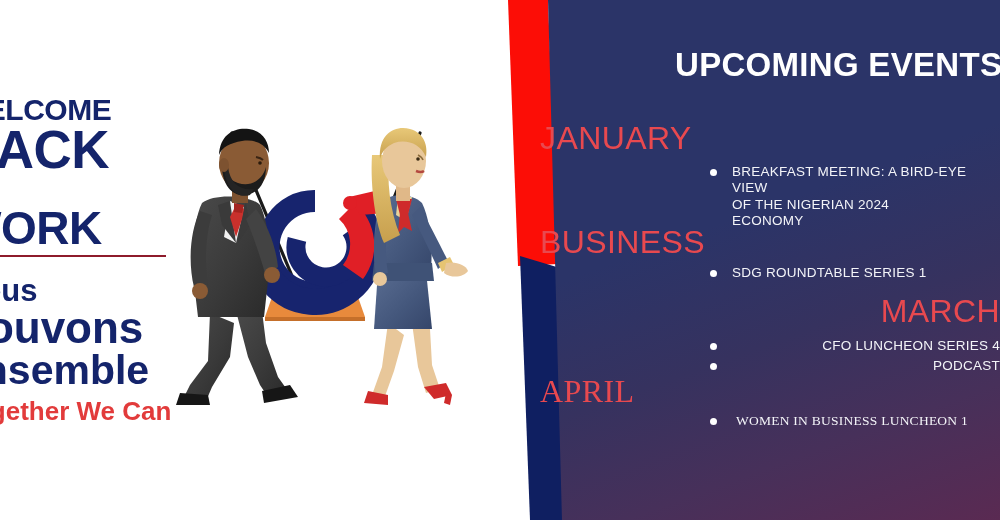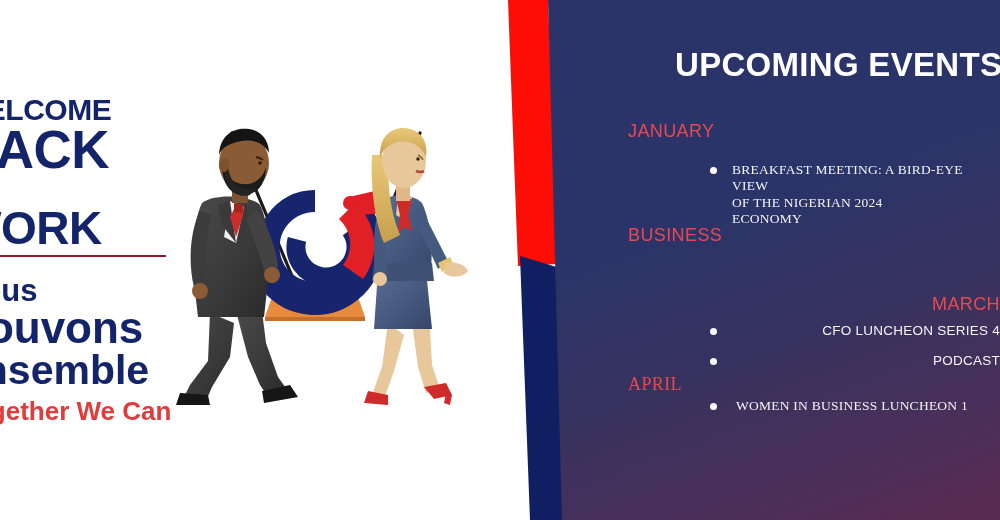--- a/index.html
+++ b/index.html
@@ -144,10 +144,9 @@
 
   .month-name {
     color: #e8494f;
-    font-size: 18px;
+    font-size: 32px;
     font-weight: 400;
     letter-spacing: 0.4px;
-    margin-left: 88px;
     line-height: 1.05;
     white-space: nowrap;
   }

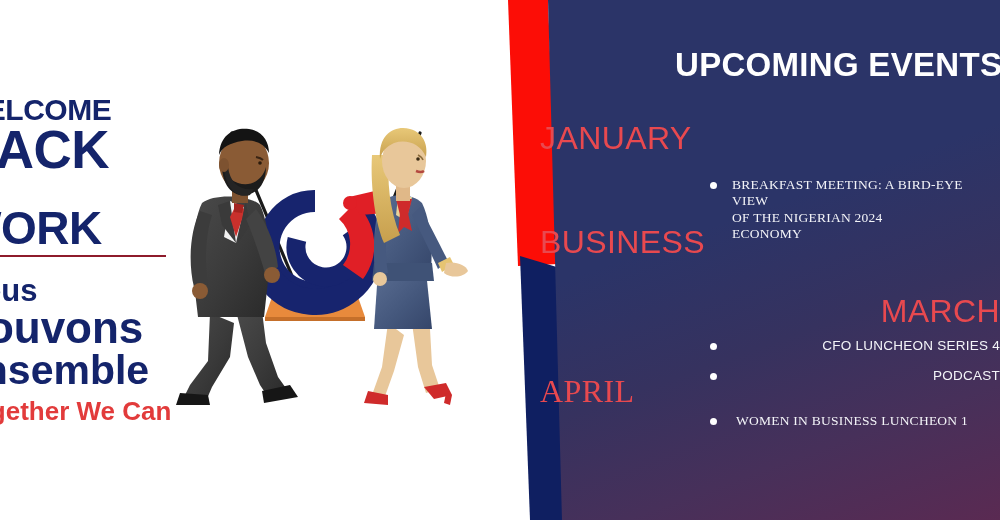--- a/index.html
+++ b/index.html
@@ -177,7 +177,7 @@
   .event-item .etext { display: block; white-space: pre-line; }
 
   
-  #group-0 .event-item { margin-top: 21px; font-family: Liberation Serif, serif; }
+  #group-0 .event-item { margin-top: 8px; }
   #group-1 .event-item { margin-top: 5px; }
   #group-2 .event-item:first-child { margin-top: 9px; }
   #group-2 .event-item + .event-item { margin-top: 14px; }

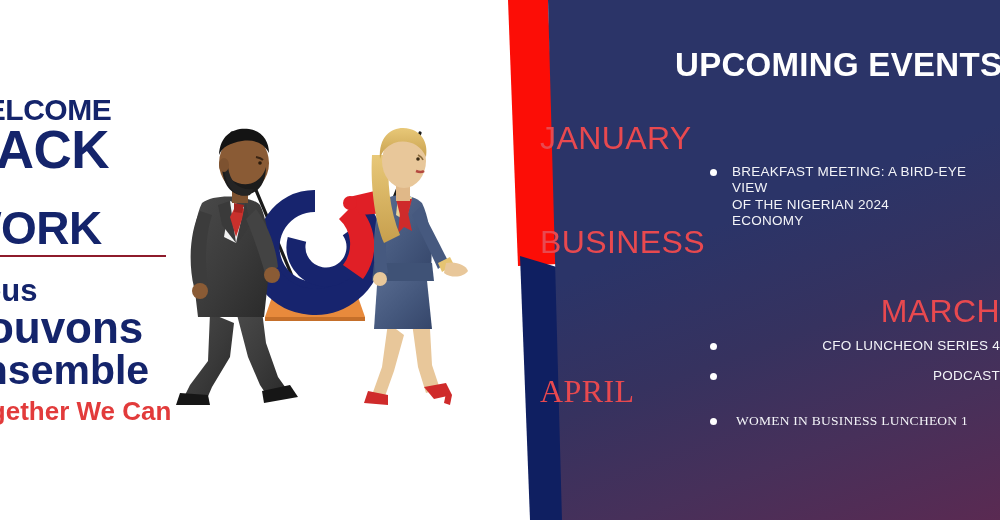--- a/index.html
+++ b/index.html
@@ -376,6 +376,12 @@
 
       <div class="month-group" id="group-1">
         <div class="month-name">BUSINESS</div>
+        <ul class="event-list">
+          <li class="event-item">
+            <span class="bullet"></span>
+            <span class="etext">SDG ROUNDTABLE SERIES 1</span>
+          </li>
+        </ul>
       </div>
 
       <div class="month-group" id="group-2">

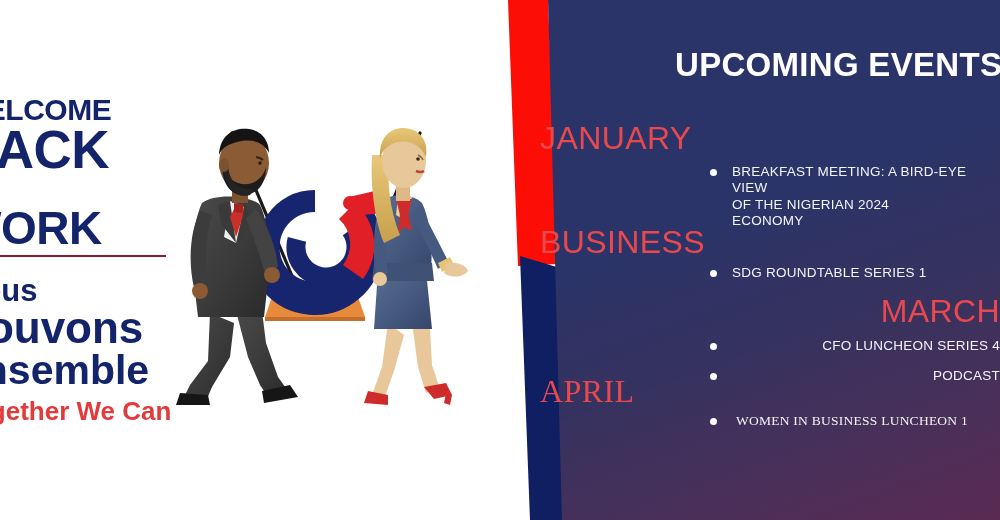--- a/index.html
+++ b/index.html
@@ -180,7 +180,7 @@
   #group-0 .event-item { margin-top: 8px; }
   #group-1 .event-item { margin-top: 5px; }
   #group-2 .event-item:first-child { margin-top: 9px; }
-  #group-2 .event-item + .event-item { margin-top: 14px; }
+  #group-2 .event-item + .event-item { margin-top: 4px; }
   #group-3 .event-item { padding-left: 196px; }
 </style>
 </head>

